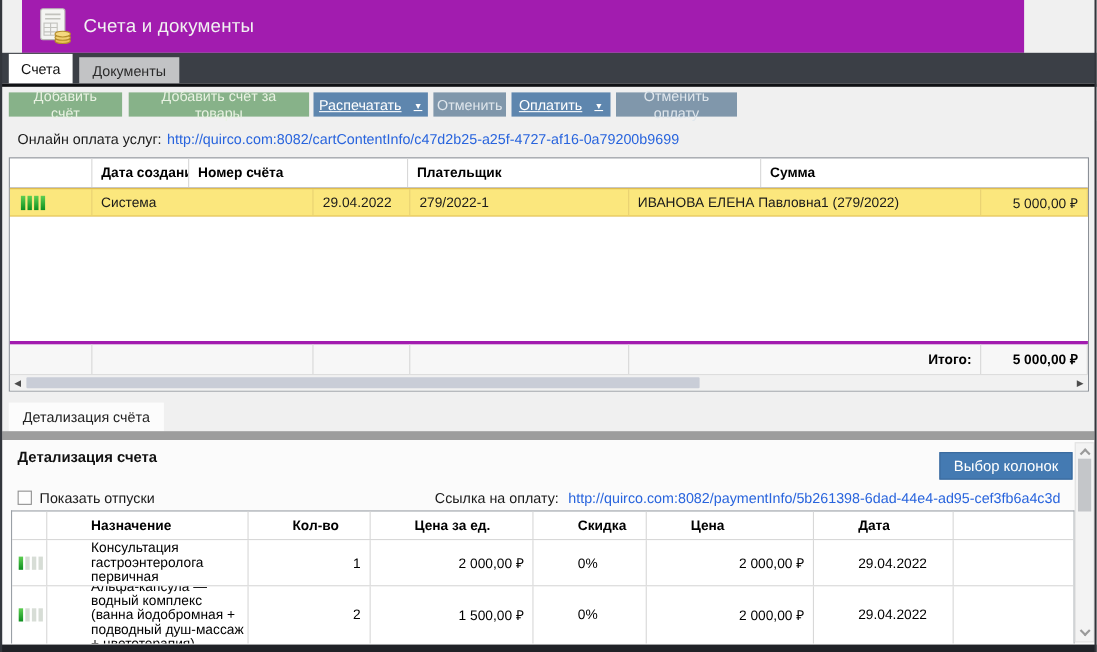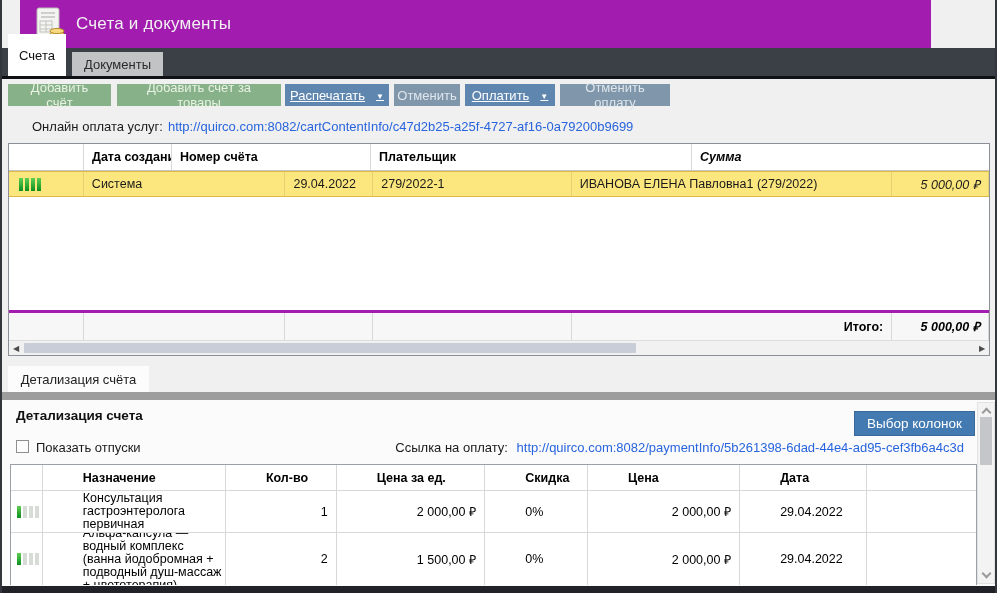--- a/index.html
+++ b/index.html
@@ -18,7 +18,7 @@
   
   .tabbar { position:absolute; left:0; top:48px; width:997px; height:28px; background:#3b3f46; }
   .tab { position:absolute; bottom:0; font-size:13px; display:flex; align-items:center; justify-content:center; cursor:default; }
-  .tab.active { left:8px; width:58px; height:42px; background:#ffffff; color:#111; }
+  .tab.active { left:8px; width:58px; height:27px; background:#ffffff; color:#111; }
   .tab.inactive { left:72px; width:91px; height:24px; background:#c2c3c5; color:#2b2b2b; }
   .tab-underline { position:absolute; left:0; top:76px; width:997px; height:3px; background:#101114; }
 

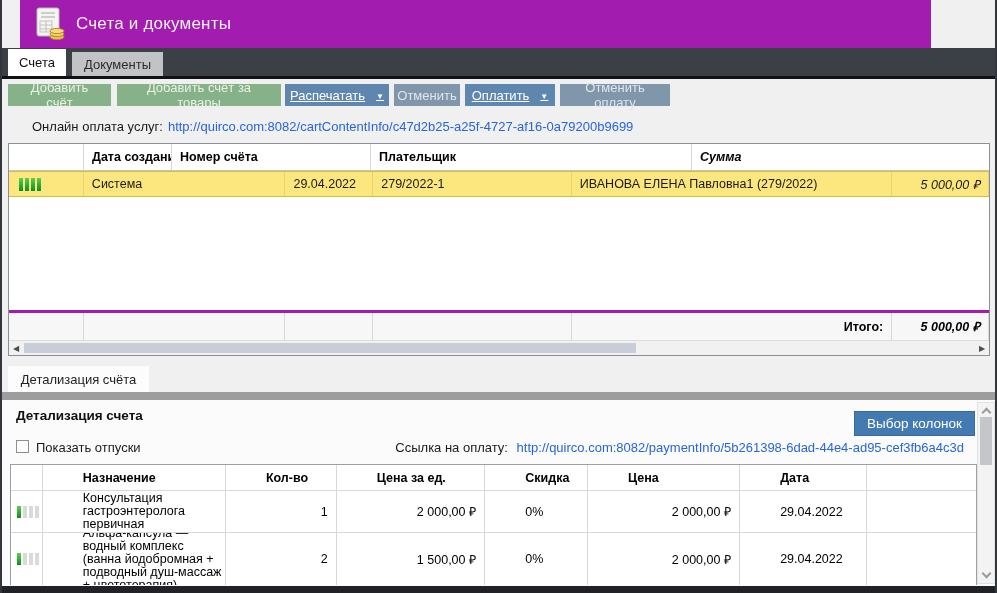--- a/index.html
+++ b/index.html
@@ -37,7 +37,7 @@
   #btn-cancelpay{ left:560px; width:110px; }
 
   
-  .linkrow { position:absolute; left:0; top:110px; width:997px; height:32px; display:flex; align-items:center; padding-left:32px; font-size:13px; color:#1a1a1a; }
+  .linkrow { position:absolute; left:0; top:110px; width:997px; height:32px; display:flex; align-items:center; padding-left:16px; font-size:13px; color:#1a1a1a; }
   .linkrow a { color:#2864dd; text-decoration:none; margin-left:5px; }
 
   

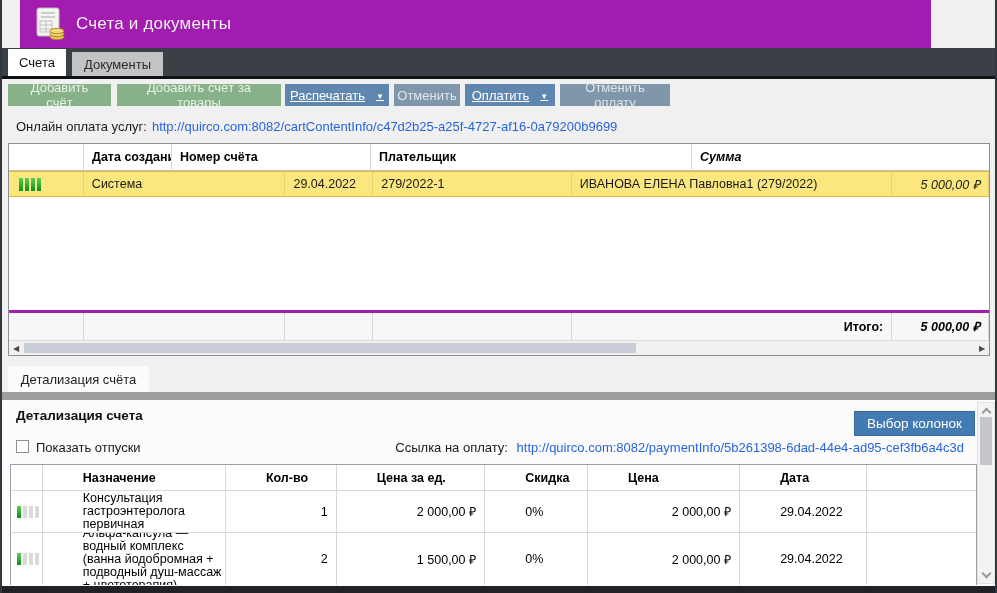--- a/index.html
+++ b/index.html
@@ -53,7 +53,7 @@
   .c2 { width:88px;  }
   .c3 { width:199px; }
   .c4 { width:321px; }
-  .c5 { width:97px;font-style:italic;  }
+  .c5 { width:97px;  }
   .g1-datarow { height:26px; background:#fbe77d; border-top:1px solid #dcb74a; border-bottom:1px solid #dcb74a; color:#1a1a1a; }
   .g1-datarow .cell { border-right:1px solid #e8d173; }
   .g1-fill { flex:1; background:#ffffff; }

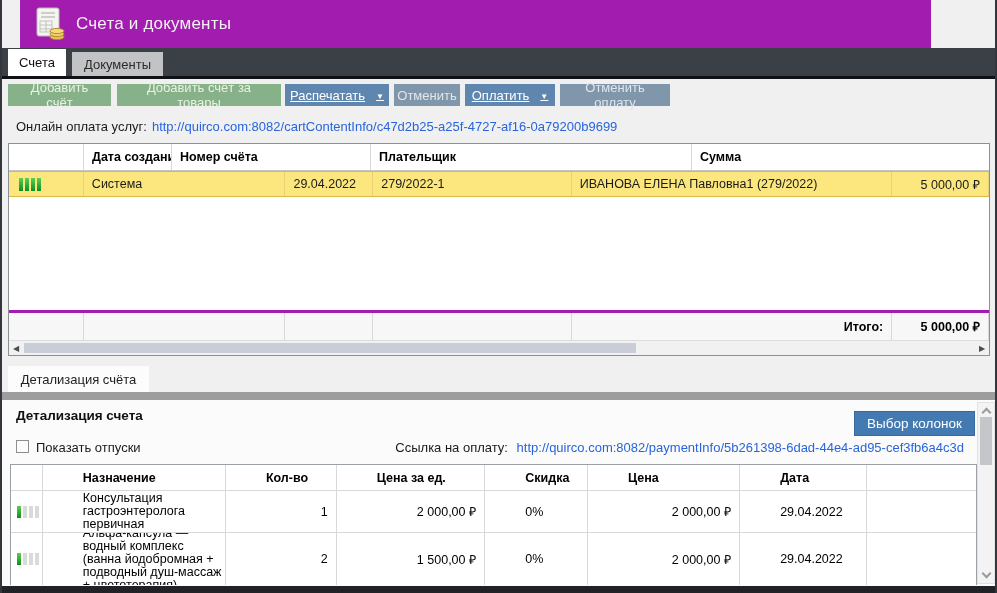--- a/index.html
+++ b/index.html
@@ -74,7 +74,7 @@
   .detail-panel { position:absolute; left:2px; top:400px; width:993px; height:186px; background:#fbfbfb; }
   .detail-heading { position:absolute; left:14px; top:8px; font-size:13.5px; font-weight:bold; color:#111; }
   .columns-btn { position:absolute; right:20px; top:11px; height:25px; padding:0 12px; background:#447ab2; border:1px solid #38689c; color:#fff; font-family:"Liberation Sans",sans-serif; font-size:13.5px; cursor:pointer; }
-  .check-row { position:absolute; left:0; top:40px; width:975px; height:24px; display:flex; font-size:13px; color:#1a1a1a; }
+  .check-row { position:absolute; left:0; top:40px; width:975px; height:24px; display:flex; align-items:center; font-size:13px; color:#1a1a1a; }
   .checkbox { width:13px; height:13px; background:#fdfdfd; border:1px solid #8f8f8f; margin-left:14px; margin-right:7px; flex-shrink:0; }
   .pay-link-wrap { margin-left:auto; margin-right:13px; }
   .pay-link-wrap a { color:#2864dd; text-decoration:none; margin-left:5px; }

